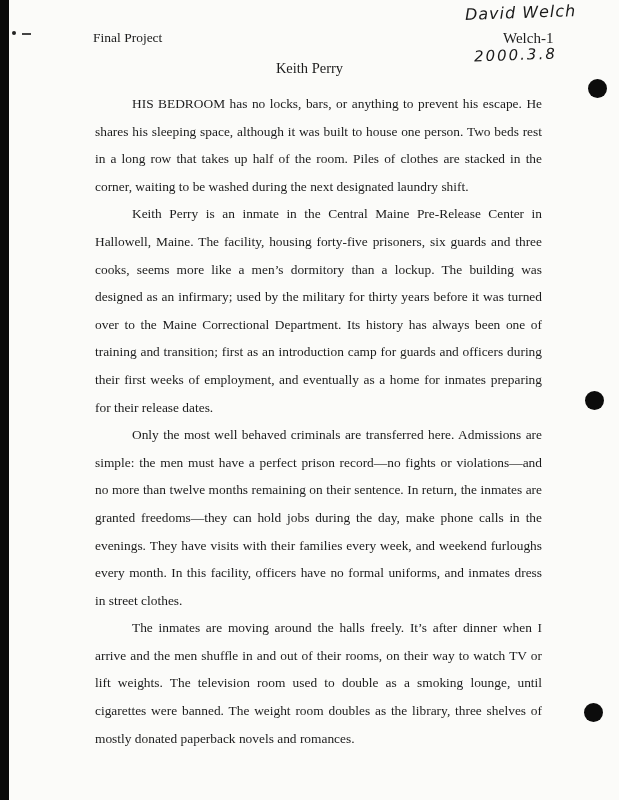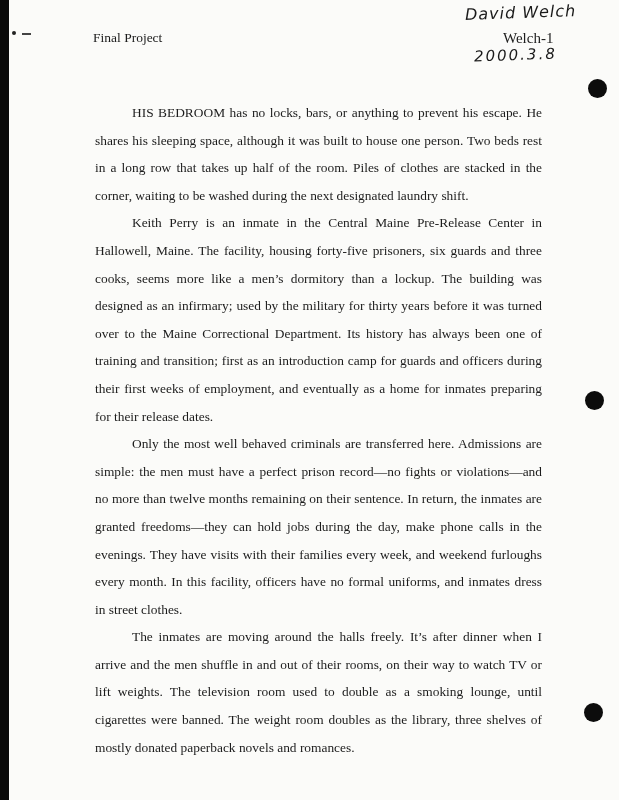--- a/index.html
+++ b/index.html
@@ -96,6 +96,7 @@
 
   <div class="hand hand-date">2000.3.8</div>
 
+  <div class="title">Keith Perry</div>
 
   <div class="essay">
     <p>HIS BEDROOM has no locks, bars, or anything to prevent his escape. He shares his sleeping space, although it was built to house one person. Two beds rest in a long row that takes up half of the room. Piles of clothes are stacked in the corner, waiting to be washed during the next designated laundry shift.</p>

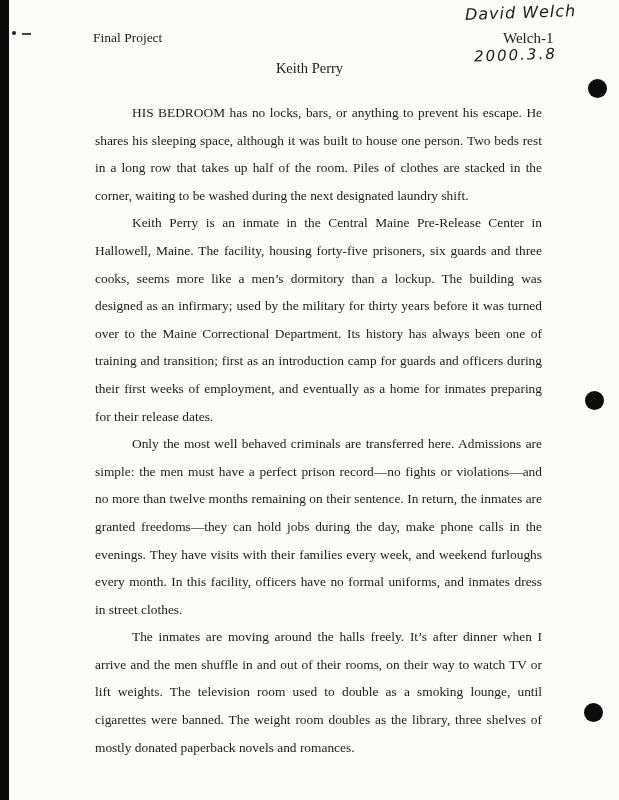--- a/index.html
+++ b/index.html
@@ -67,7 +67,7 @@
   }
   
   .essay{
-    position:absolute;left:95px;top:99px;width:447px;
+    position:absolute;left:95px;top:90px;width:447px;
     font-size:13.4px;line-height:27.6px;
     text-align:justify;
   }

